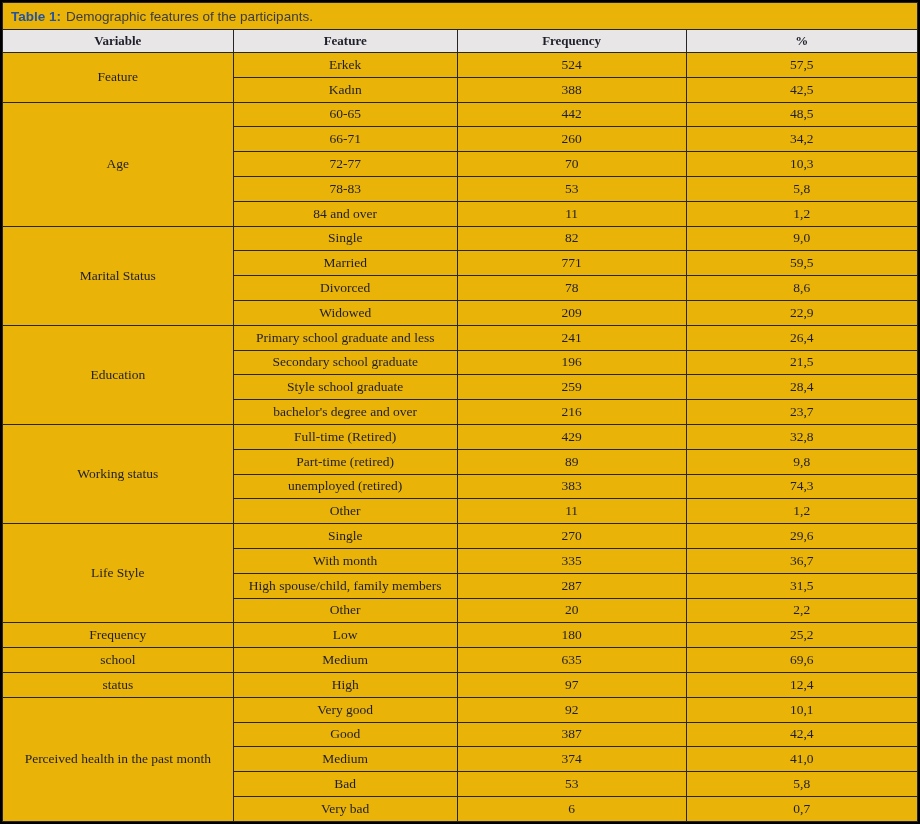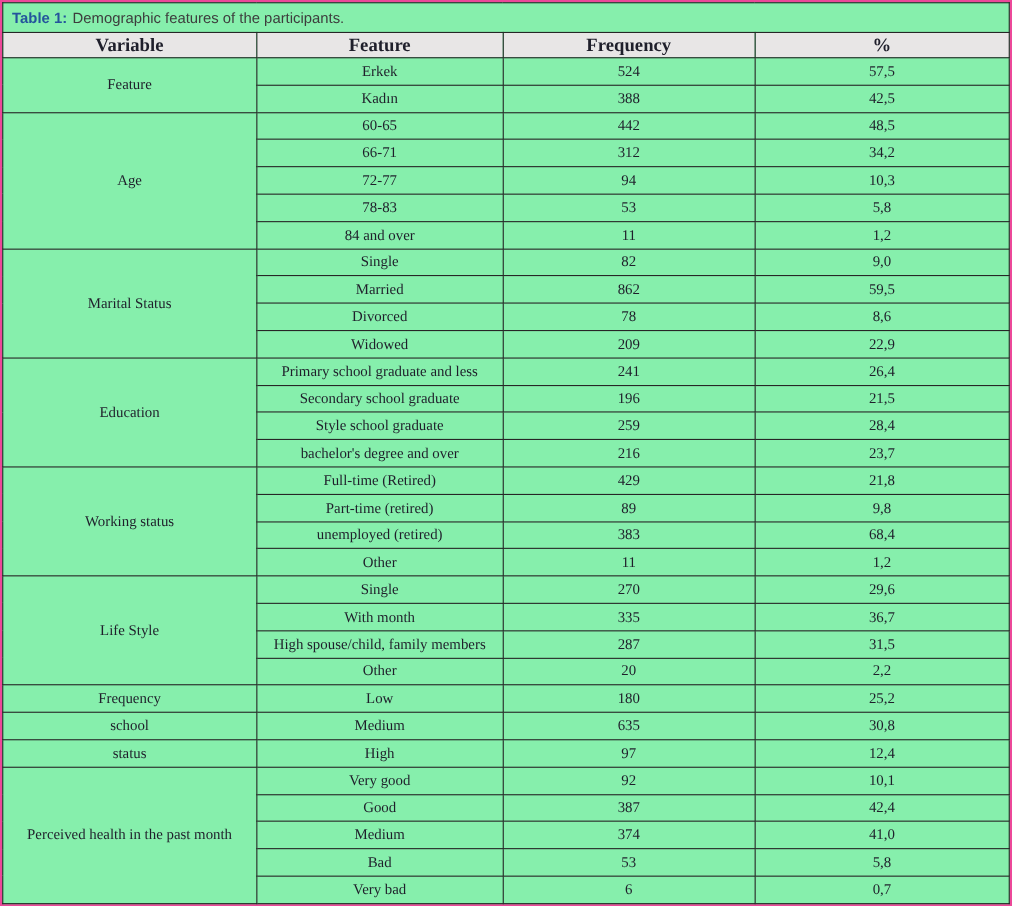--- a/index.html
+++ b/index.html
@@ -11,8 +11,8 @@
   .table-wrap {
     width: 920px;
     height: 824px;
-    border: 2px solid #ec4899;
-    background: #86efac;
+    border: 2px solid #000000;
+    background: #eab308;
   }
   table.demo-table {
     width: 100%;

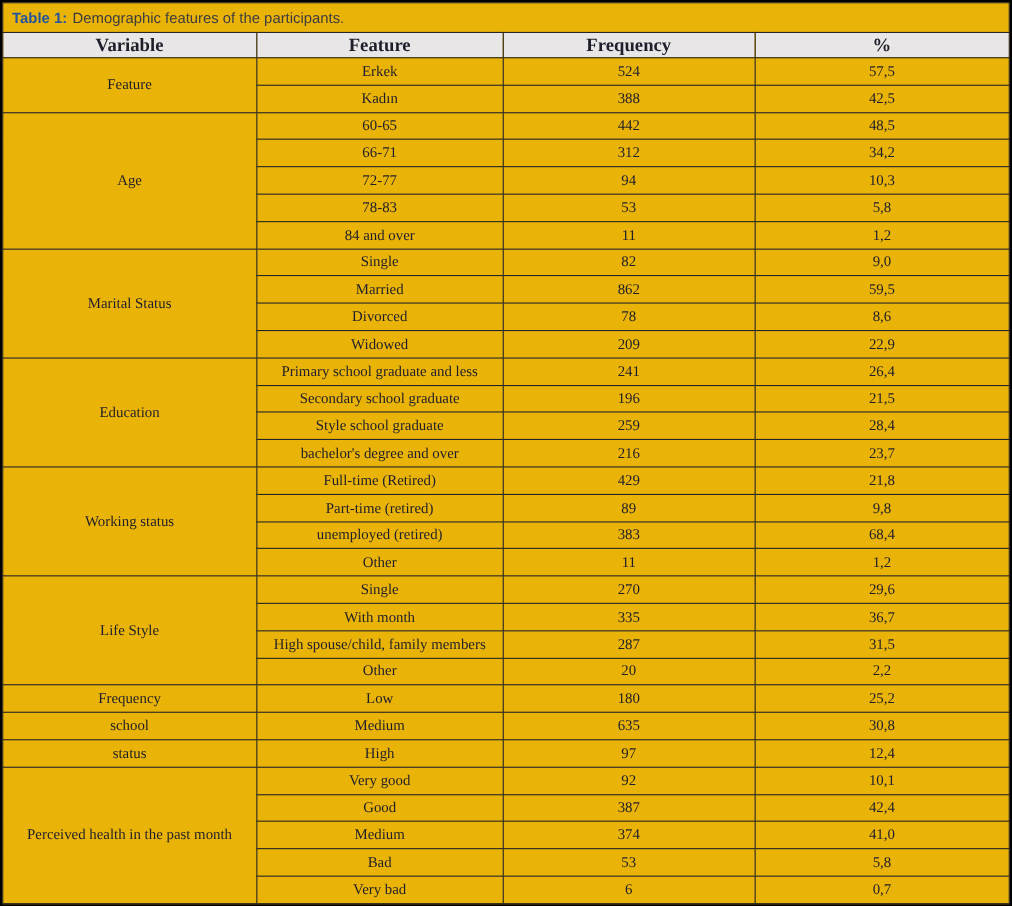--- a/index.html
+++ b/index.html
@@ -53,7 +53,7 @@
   th.hdr {
     background: #e8e6e6;
     font-weight: bold;
-    font-size: 17px;
+    font-size: 13px;
     color: #1f1f2b;
   }
 </style>

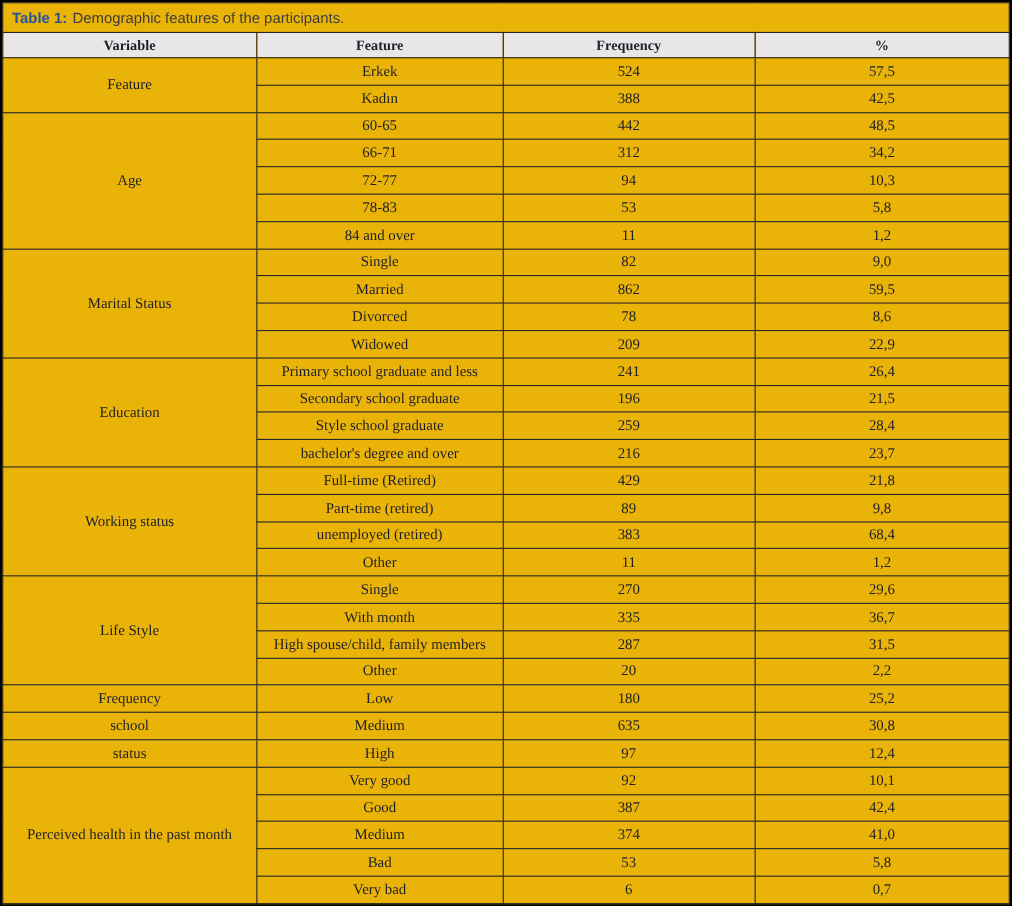--- a/index.html
+++ b/index.html
@@ -101,7 +101,7 @@
         </tr>
         <tr>
           <td>66-71</td>
-          <td>312</td>
+          <td>260</td>
           <td>34,2</td>
         </tr>
         <tr>

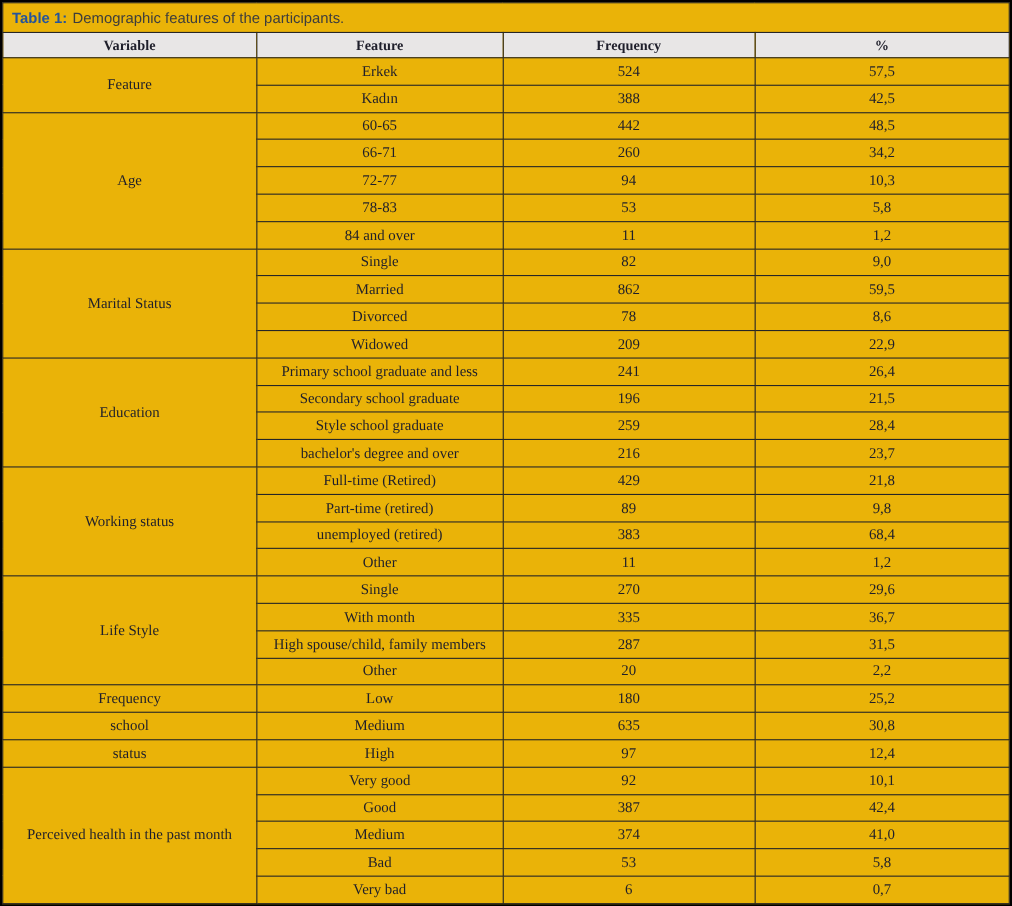--- a/index.html
+++ b/index.html
@@ -106,7 +106,7 @@
         </tr>
         <tr>
           <td>72-77</td>
-          <td>94</td>
+          <td>70</td>
           <td>10,3</td>
         </tr>
         <tr>

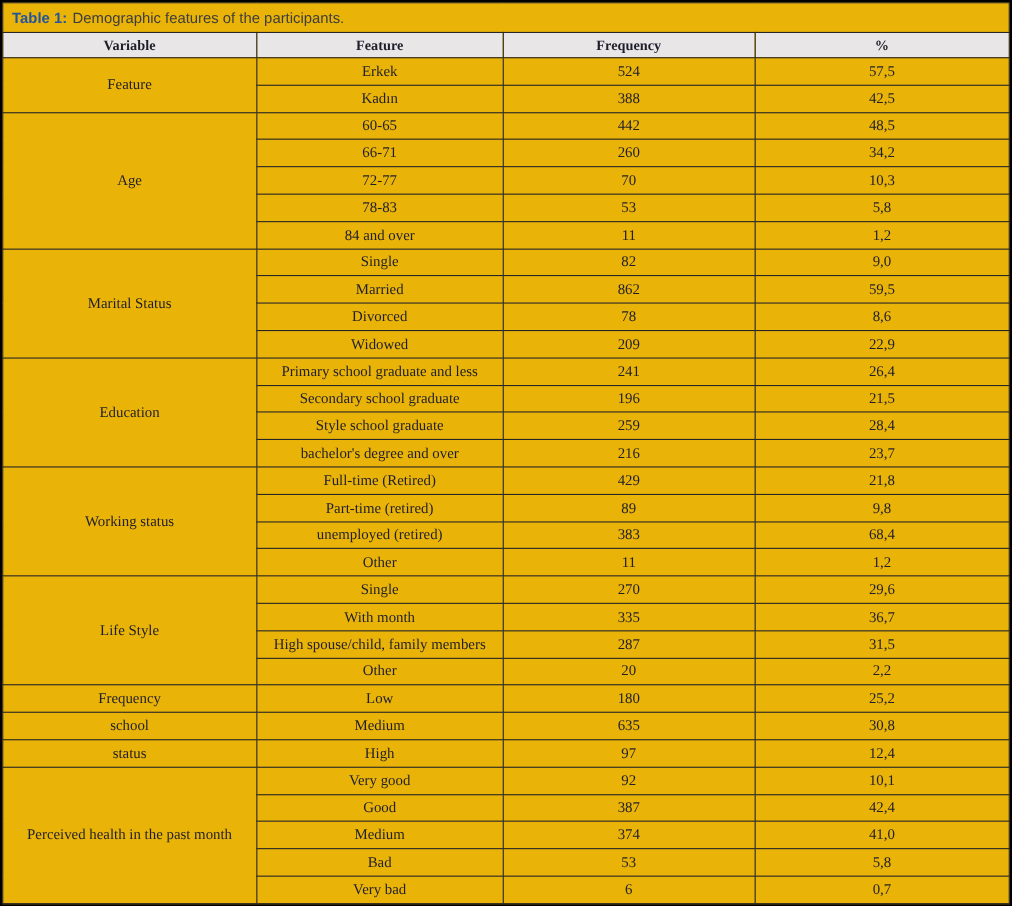--- a/index.html
+++ b/index.html
@@ -127,7 +127,7 @@
         </tr>
         <tr>
           <td>Married</td>
-          <td>862</td>
+          <td>771</td>
           <td>59,5</td>
         </tr>
         <tr>

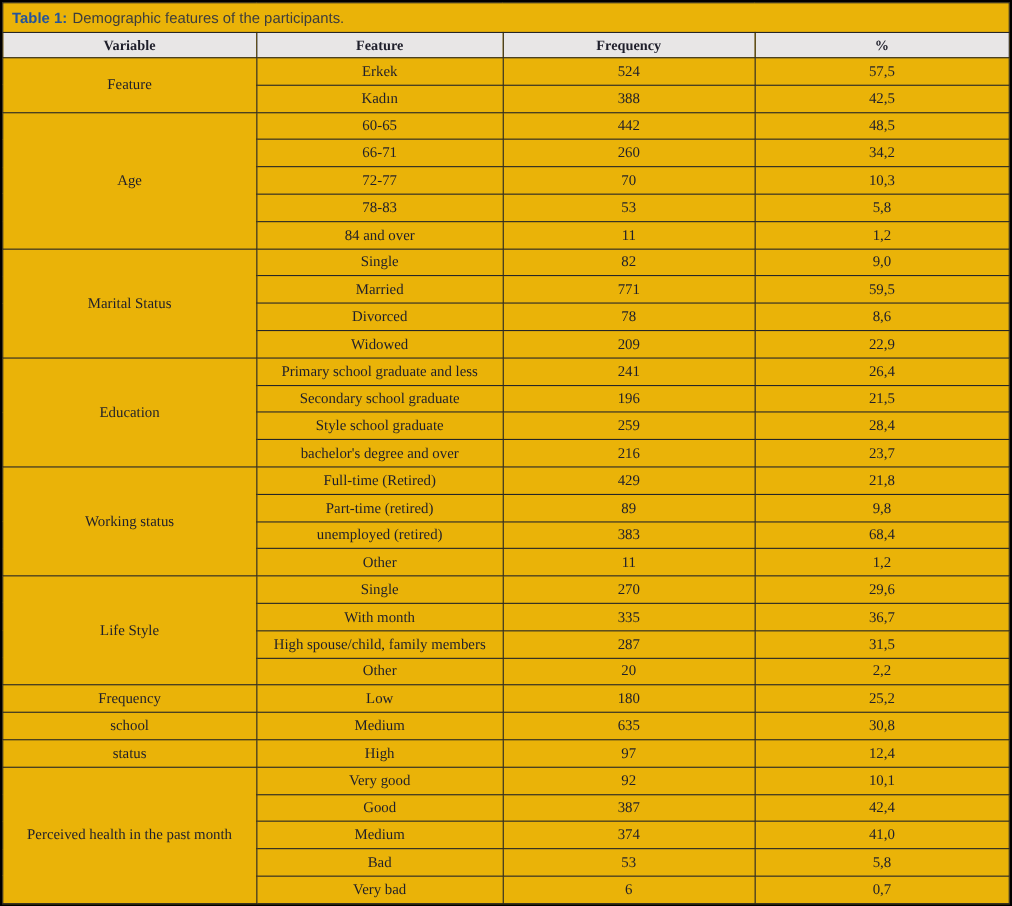--- a/index.html
+++ b/index.html
@@ -165,7 +165,7 @@
           <td rowspan="4">Working status</td>
           <td>Full-time (Retired)</td>
           <td>429</td>
-          <td>21,8</td>
+          <td>32,8</td>
         </tr>
         <tr>
           <td>Part-time (retired)</td>

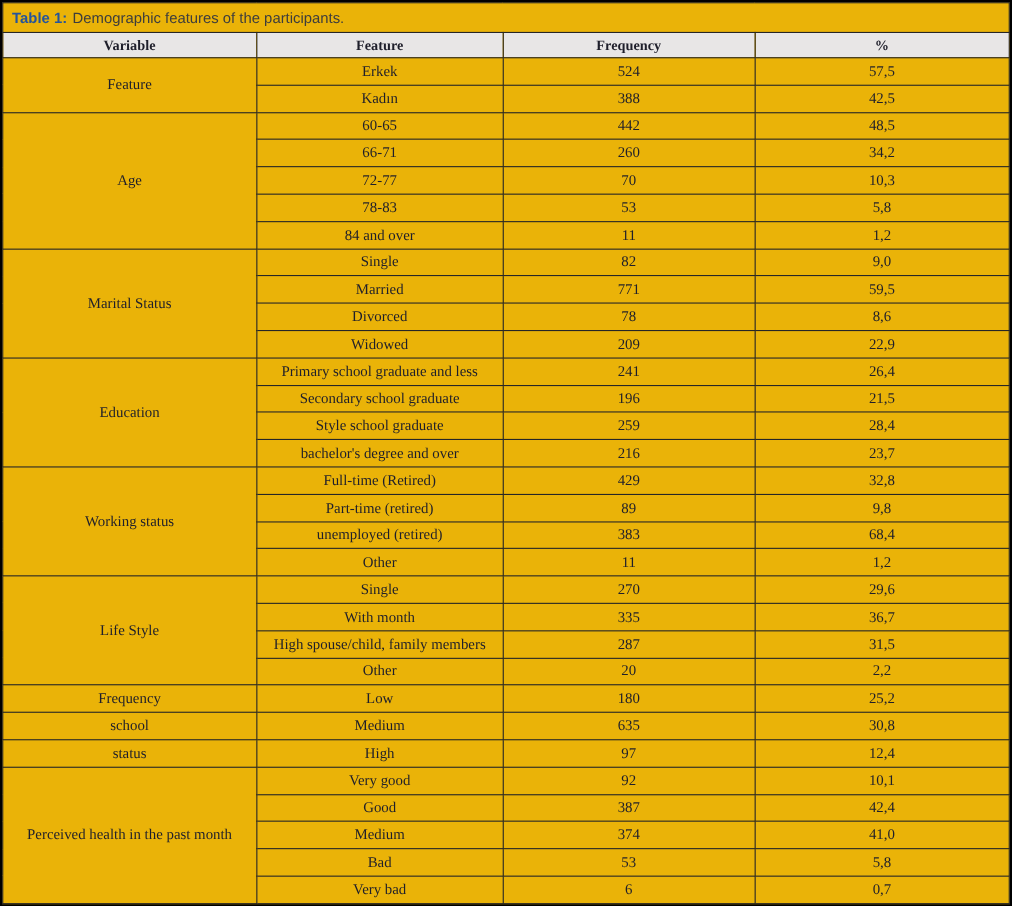--- a/index.html
+++ b/index.html
@@ -175,7 +175,7 @@
         <tr>
           <td>unemployed (retired)</td>
           <td>383</td>
-          <td>68,4</td>
+          <td>74,3</td>
         </tr>
         <tr>
           <td>Other</td>

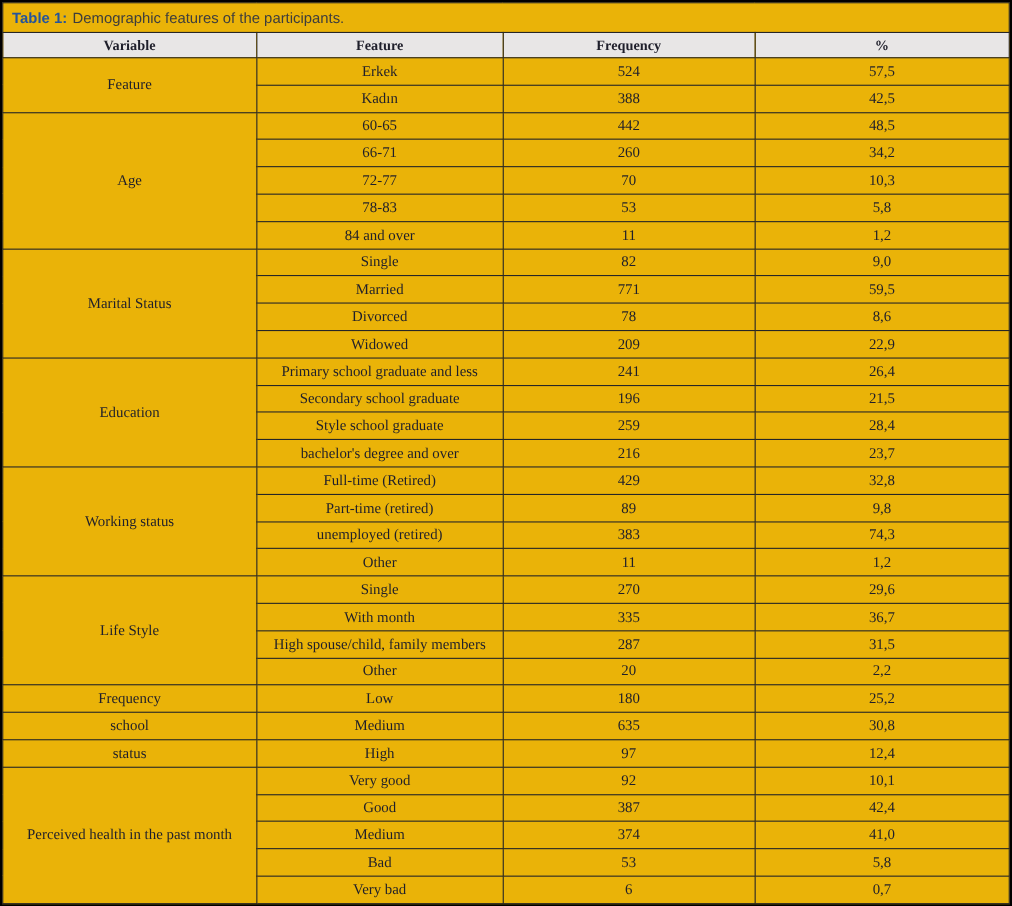--- a/index.html
+++ b/index.html
@@ -213,7 +213,7 @@
           <td>school</td>
           <td>Medium</td>
           <td>635</td>
-          <td>30,8</td>
+          <td>69,6</td>
         </tr>
         <tr>
           <td>status</td>

